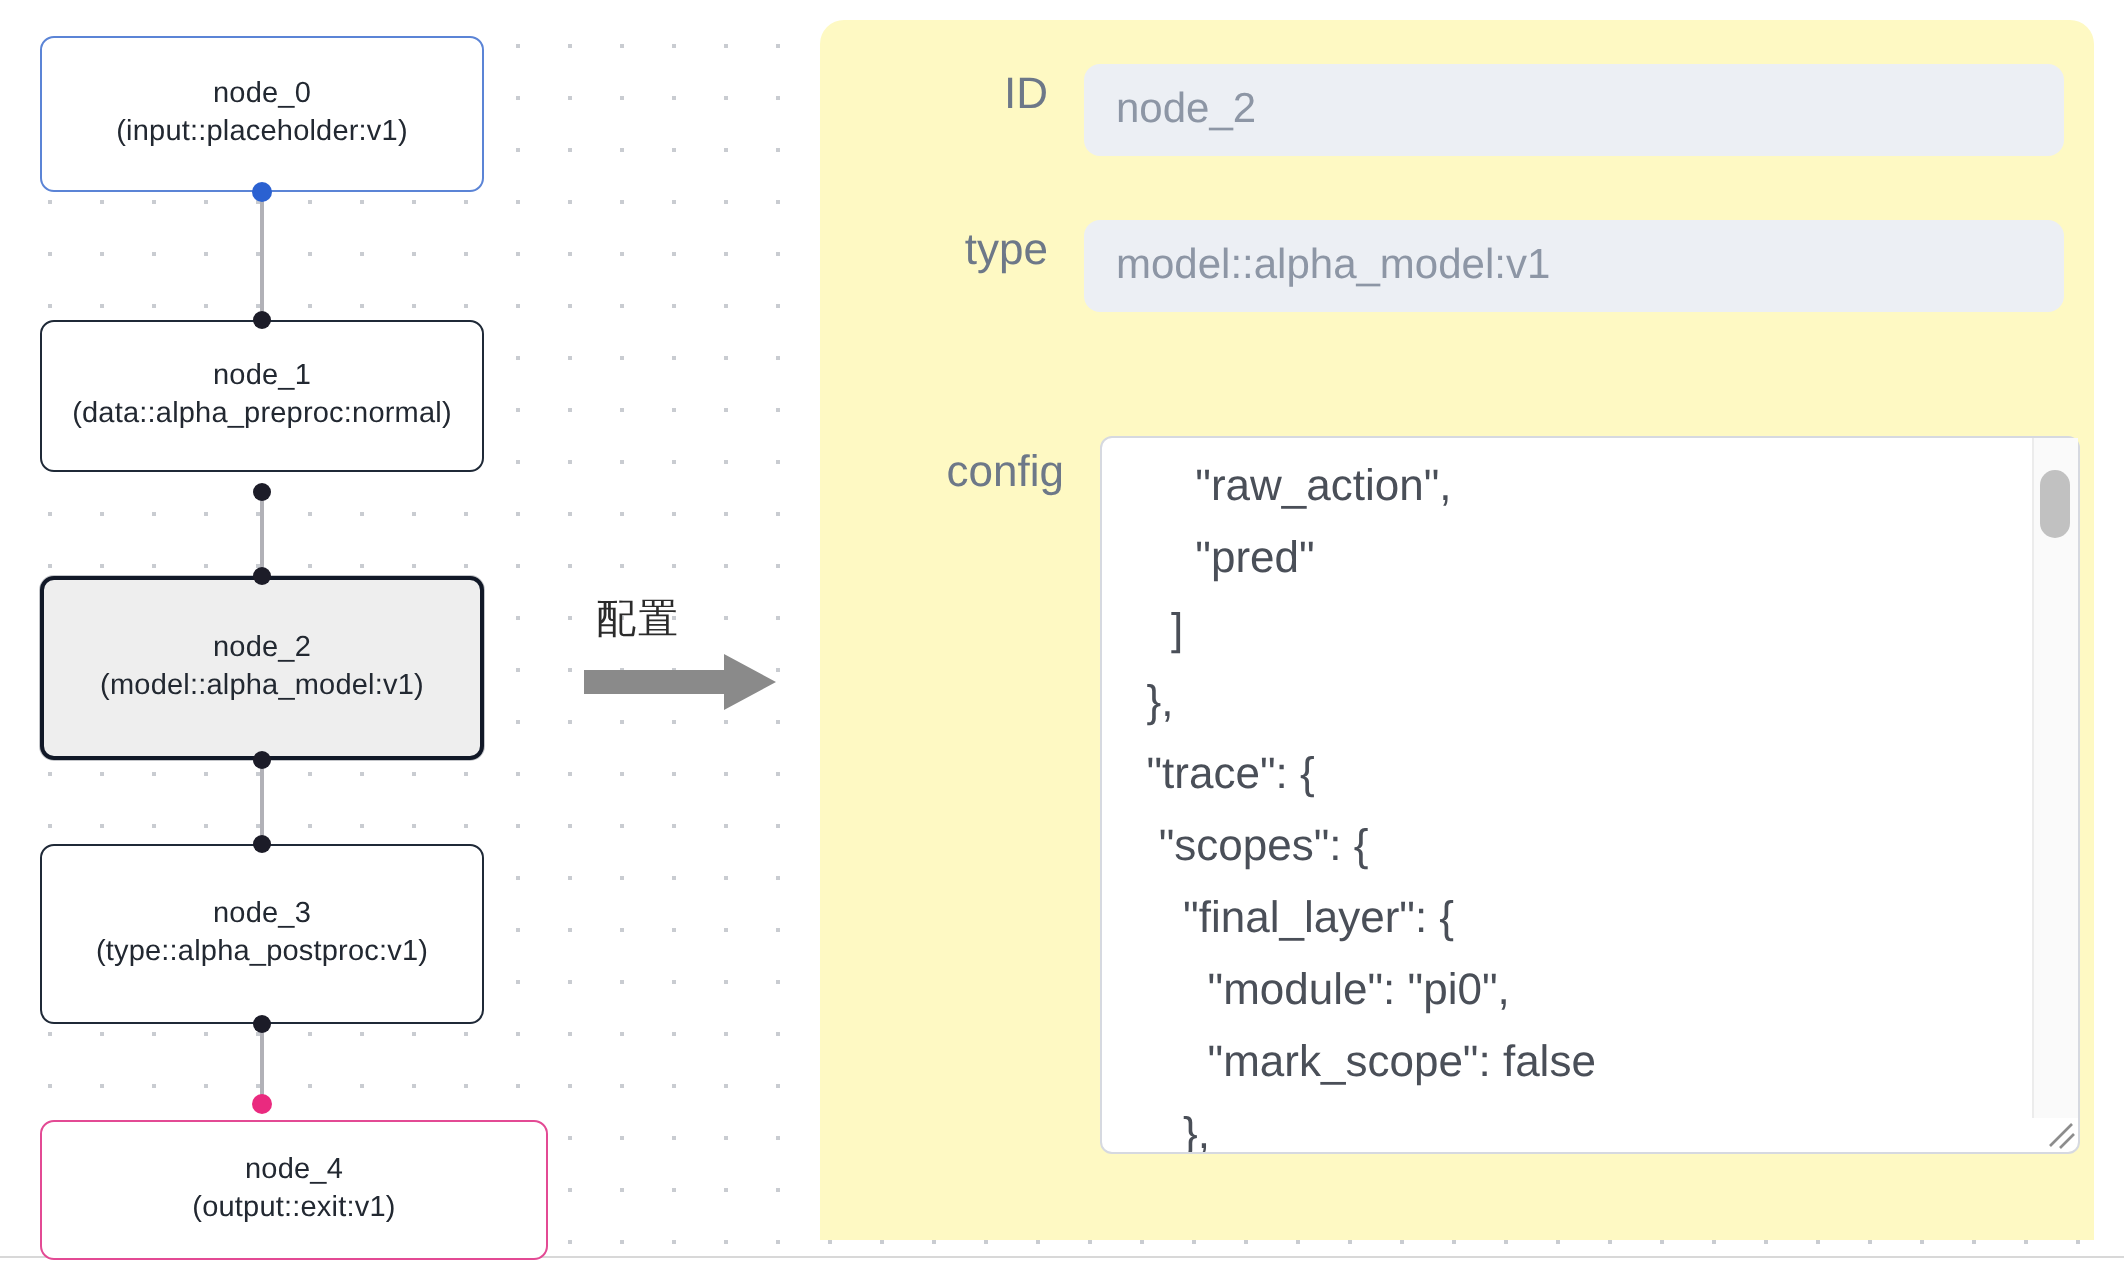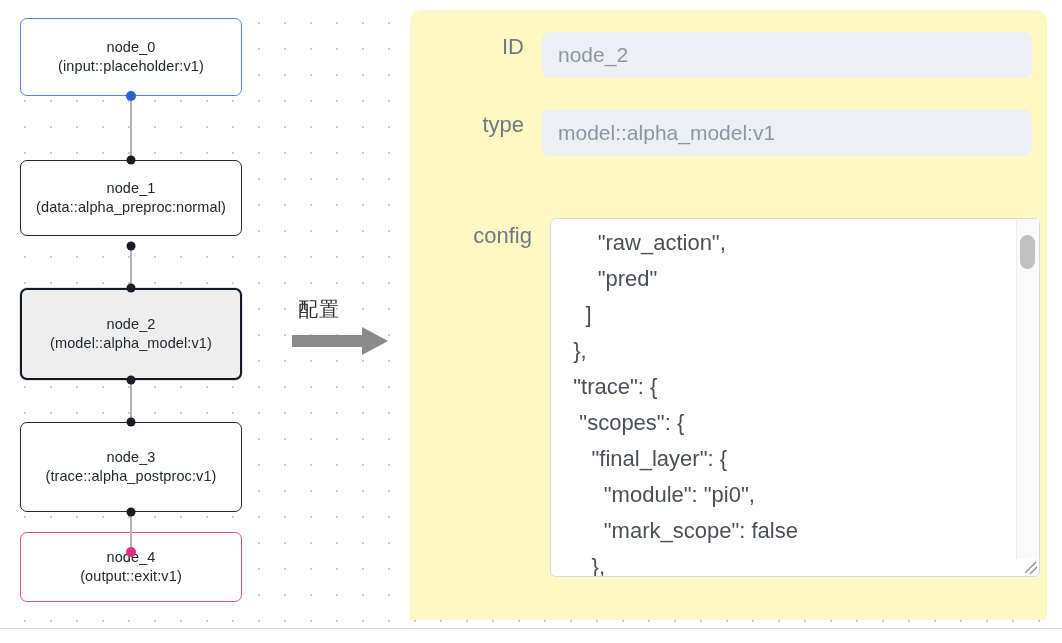--- a/index.html
+++ b/index.html
@@ -257,7 +257,7 @@
 
   <div class="node" style="left:20px; top:422px; width:222px; height:90px;">
     <span class="node-text">node_3
-(trace::alpha_postproc:v1)</span>
+(type::alpha_postproc:v1)</span>
   </div>
   <div class="handle" style="left:131px; top:422px;"></div>
   <div class="handle" style="left:131px; top:512px;"></div>

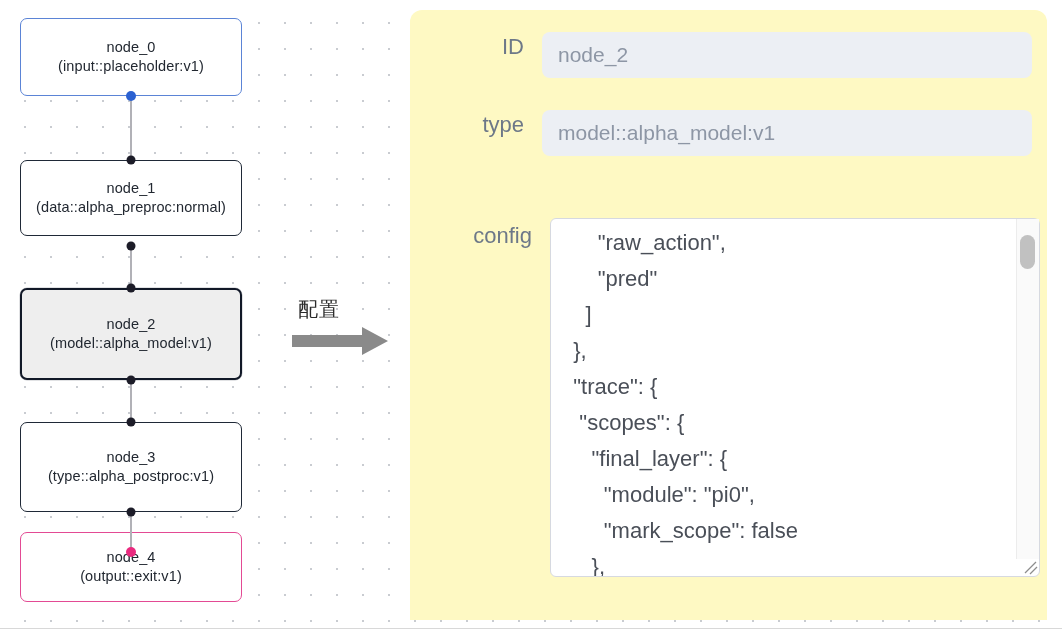--- a/index.html
+++ b/index.html
@@ -262,7 +262,7 @@
   <div class="handle" style="left:131px; top:422px;"></div>
   <div class="handle" style="left:131px; top:512px;"></div>
 
-  <div class="node node-output" style="left:20px; top:532px; width:222px; height:70px;">
+  <div class="node node-output" style="left:20px; top:560px; width:254px; height:70px;">
     <span class="node-text">node_4
 (output::exit:v1)</span>
   </div>

